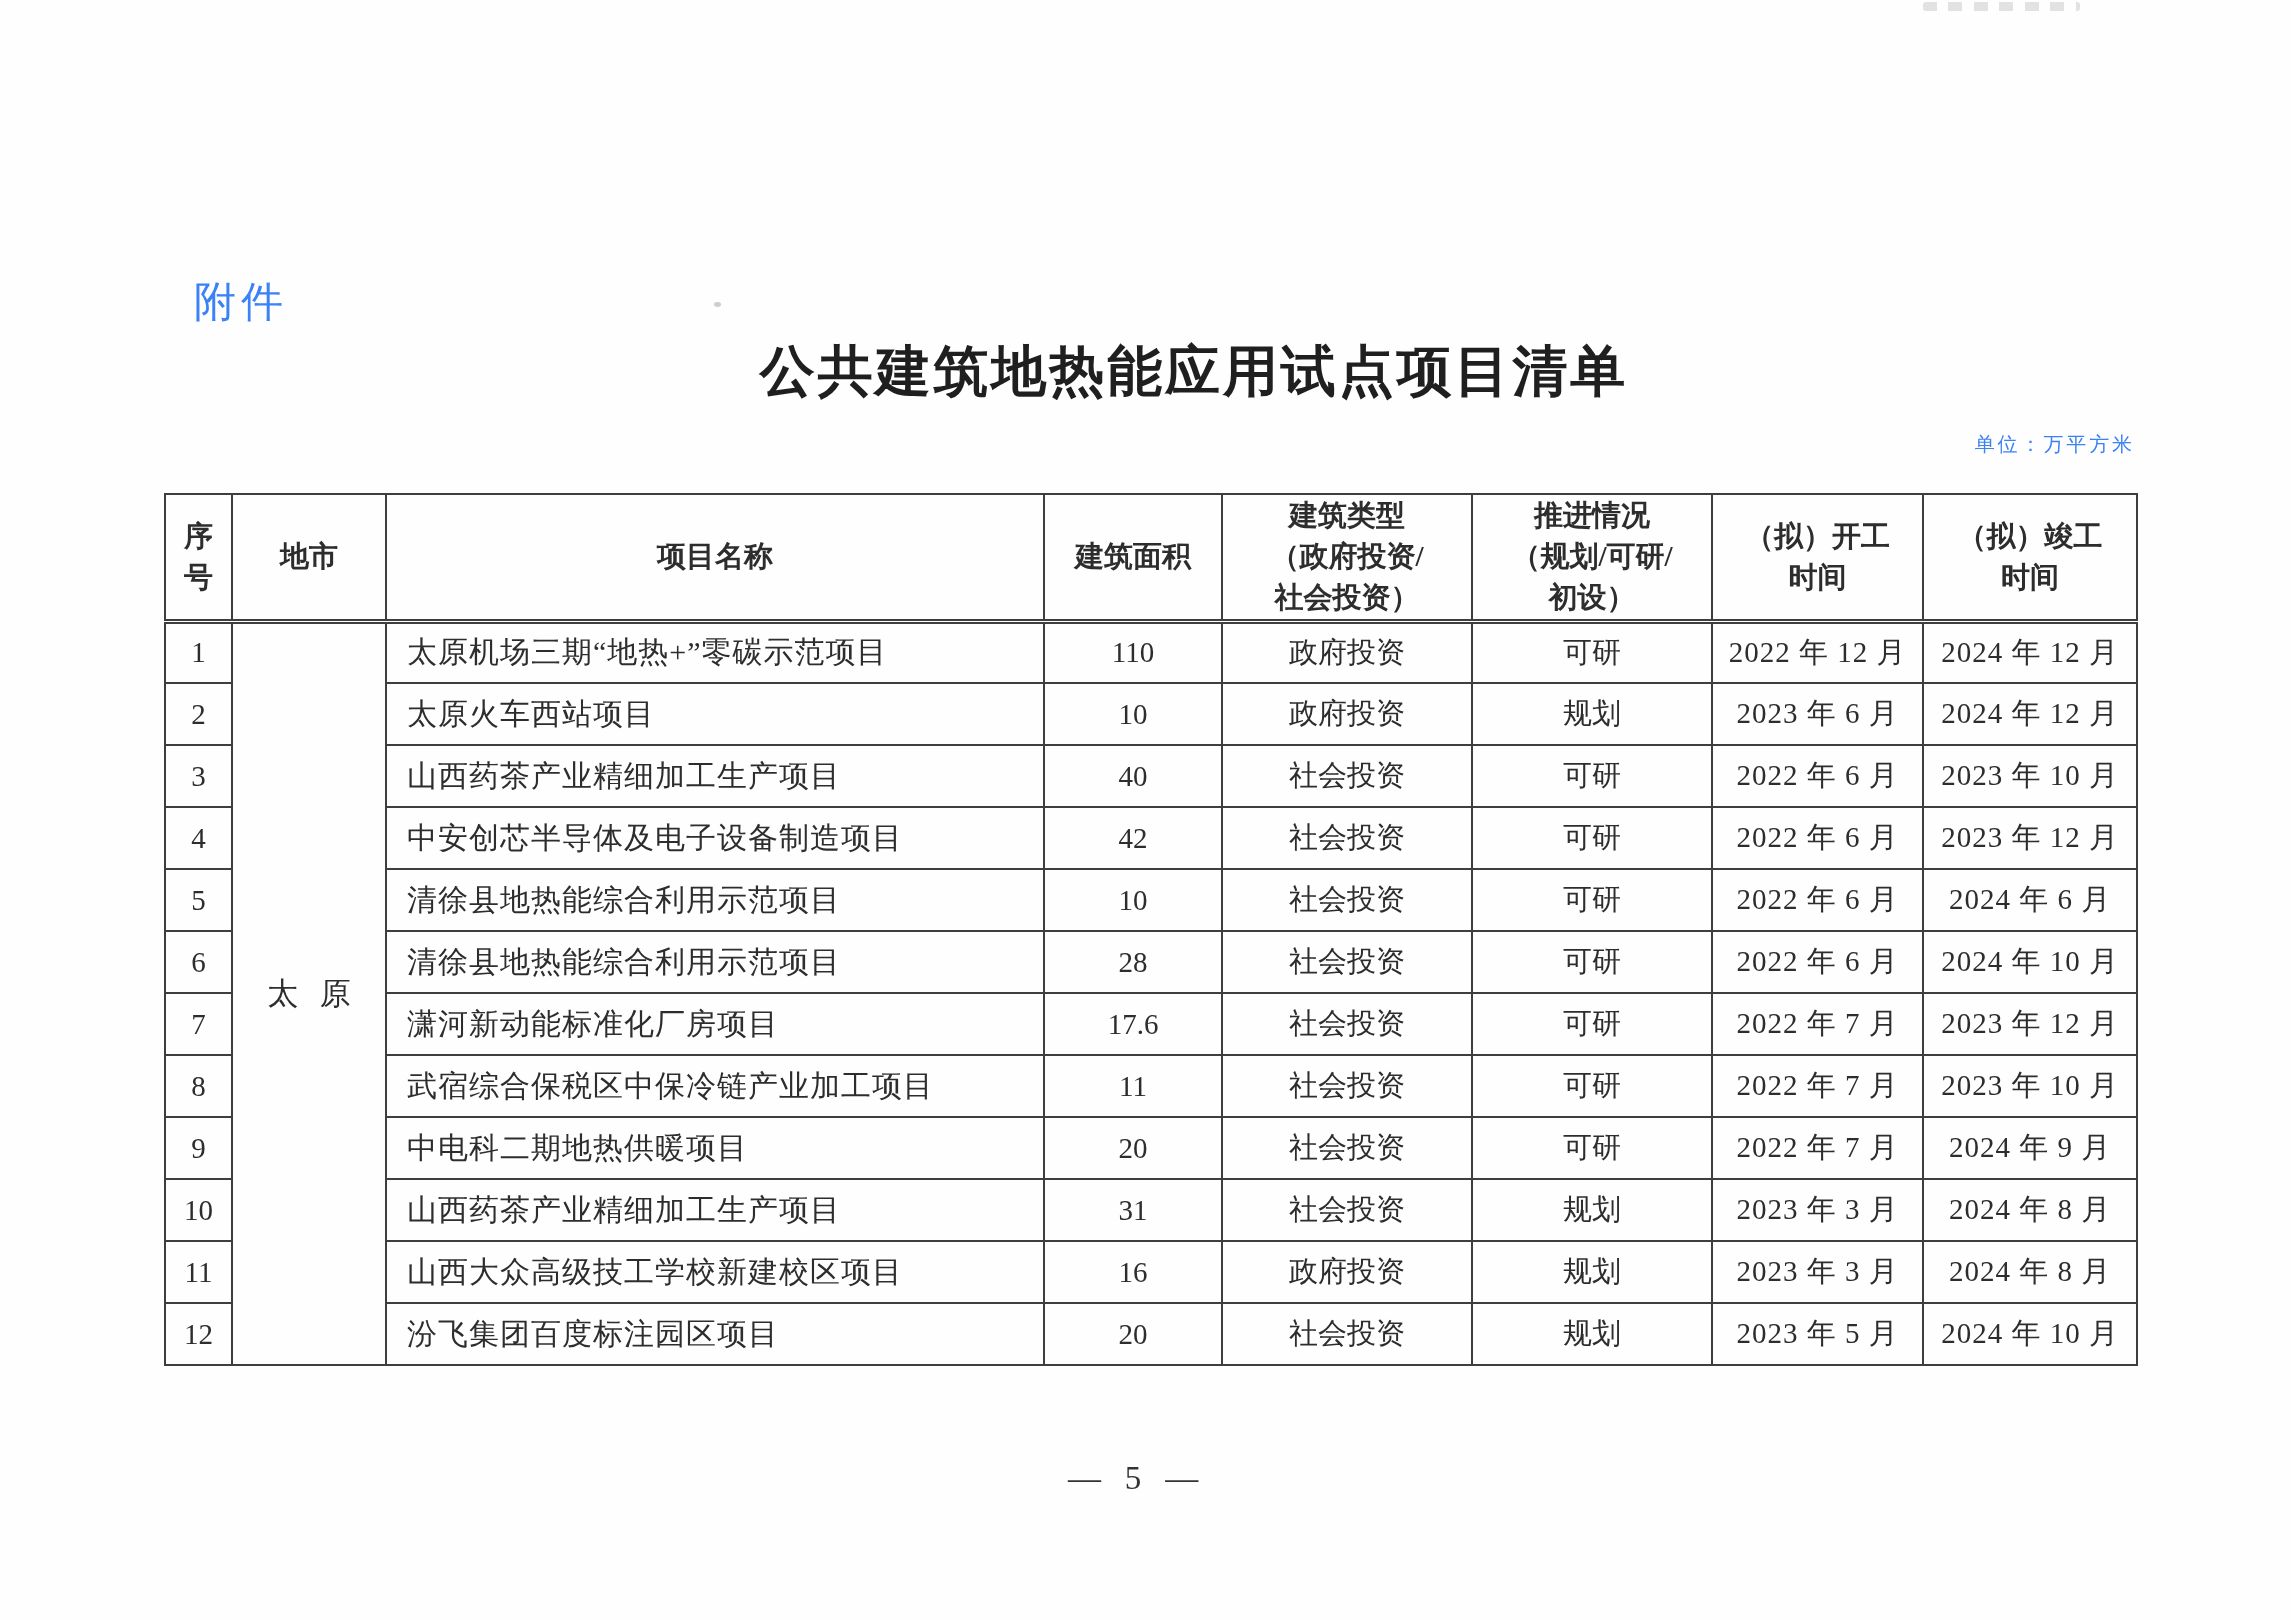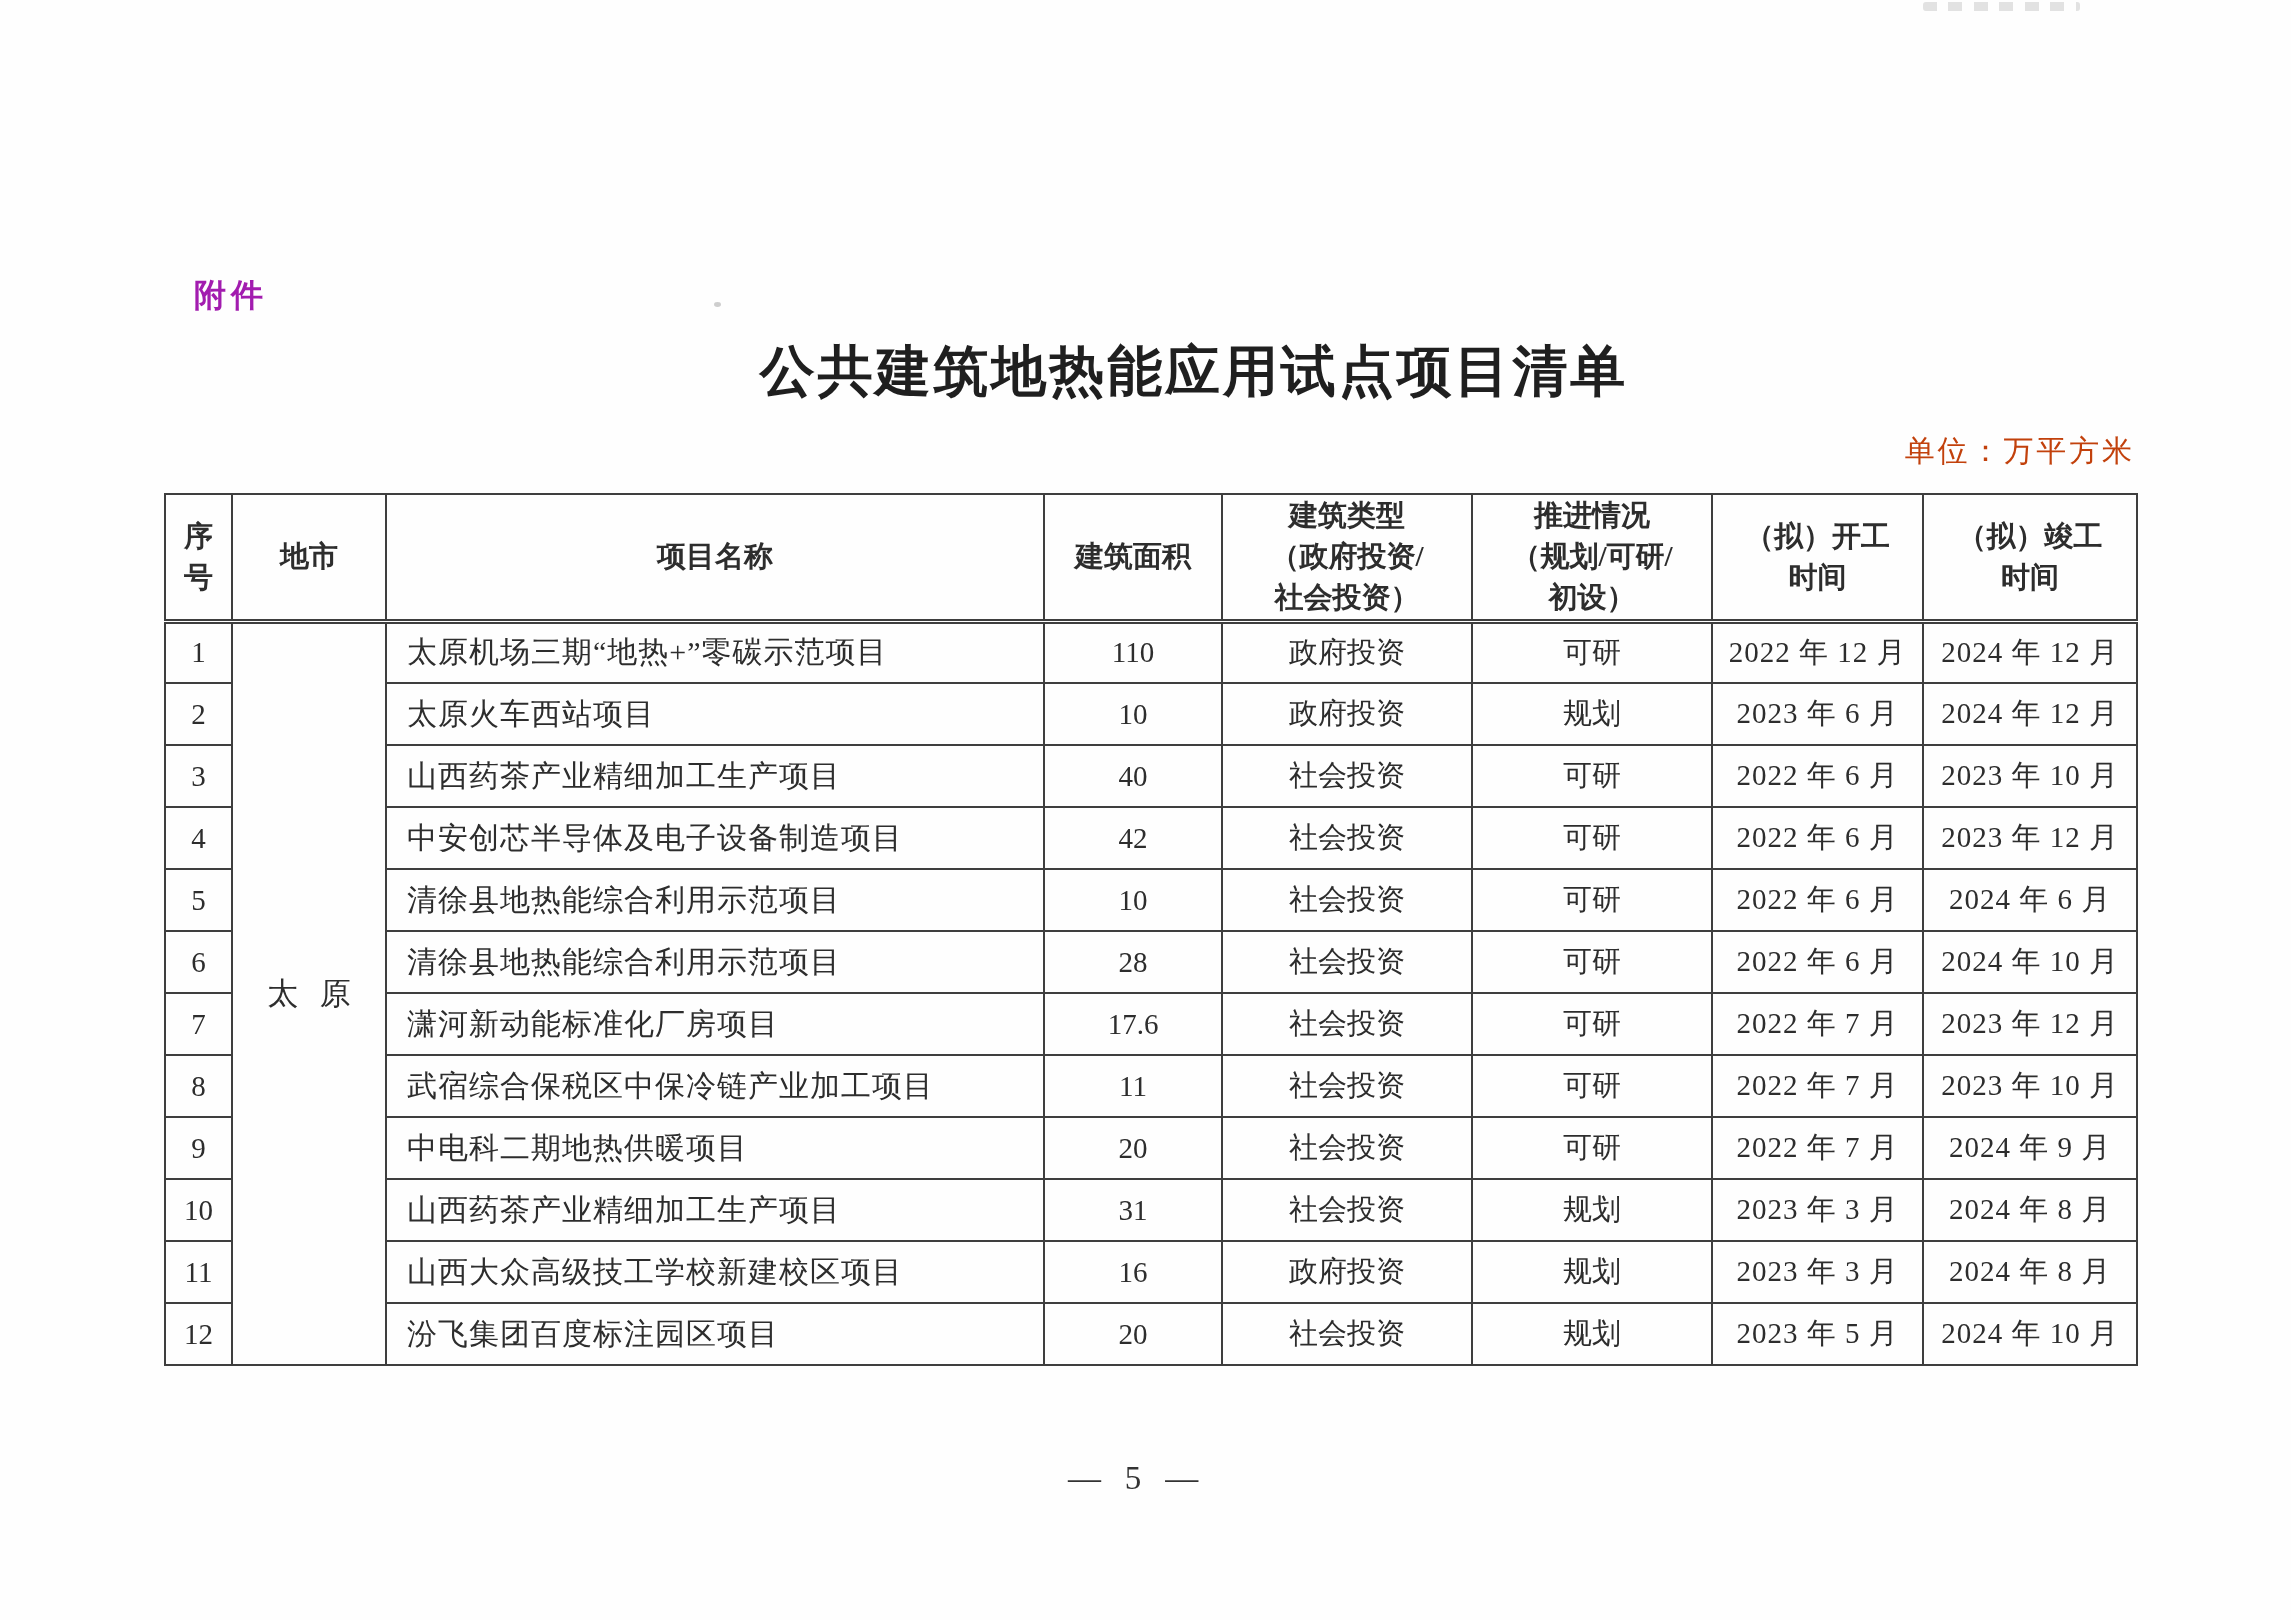--- a/index.html
+++ b/index.html
@@ -24,7 +24,7 @@
   .attachment{
     position:absolute;left:194px;top:274px;
     font-family:"Liberation Sans","DejaVu Sans",sans-serif;
-    font-size:32px;color:#a21caf;letter-spacing:4.9px;font-weight:700;
+    font-size:42px;color:#3b82f6;letter-spacing:4.9px;font-weight:400;
   }
   .title{
     position:absolute;left:0;top:335px;width:100%;margin:0;

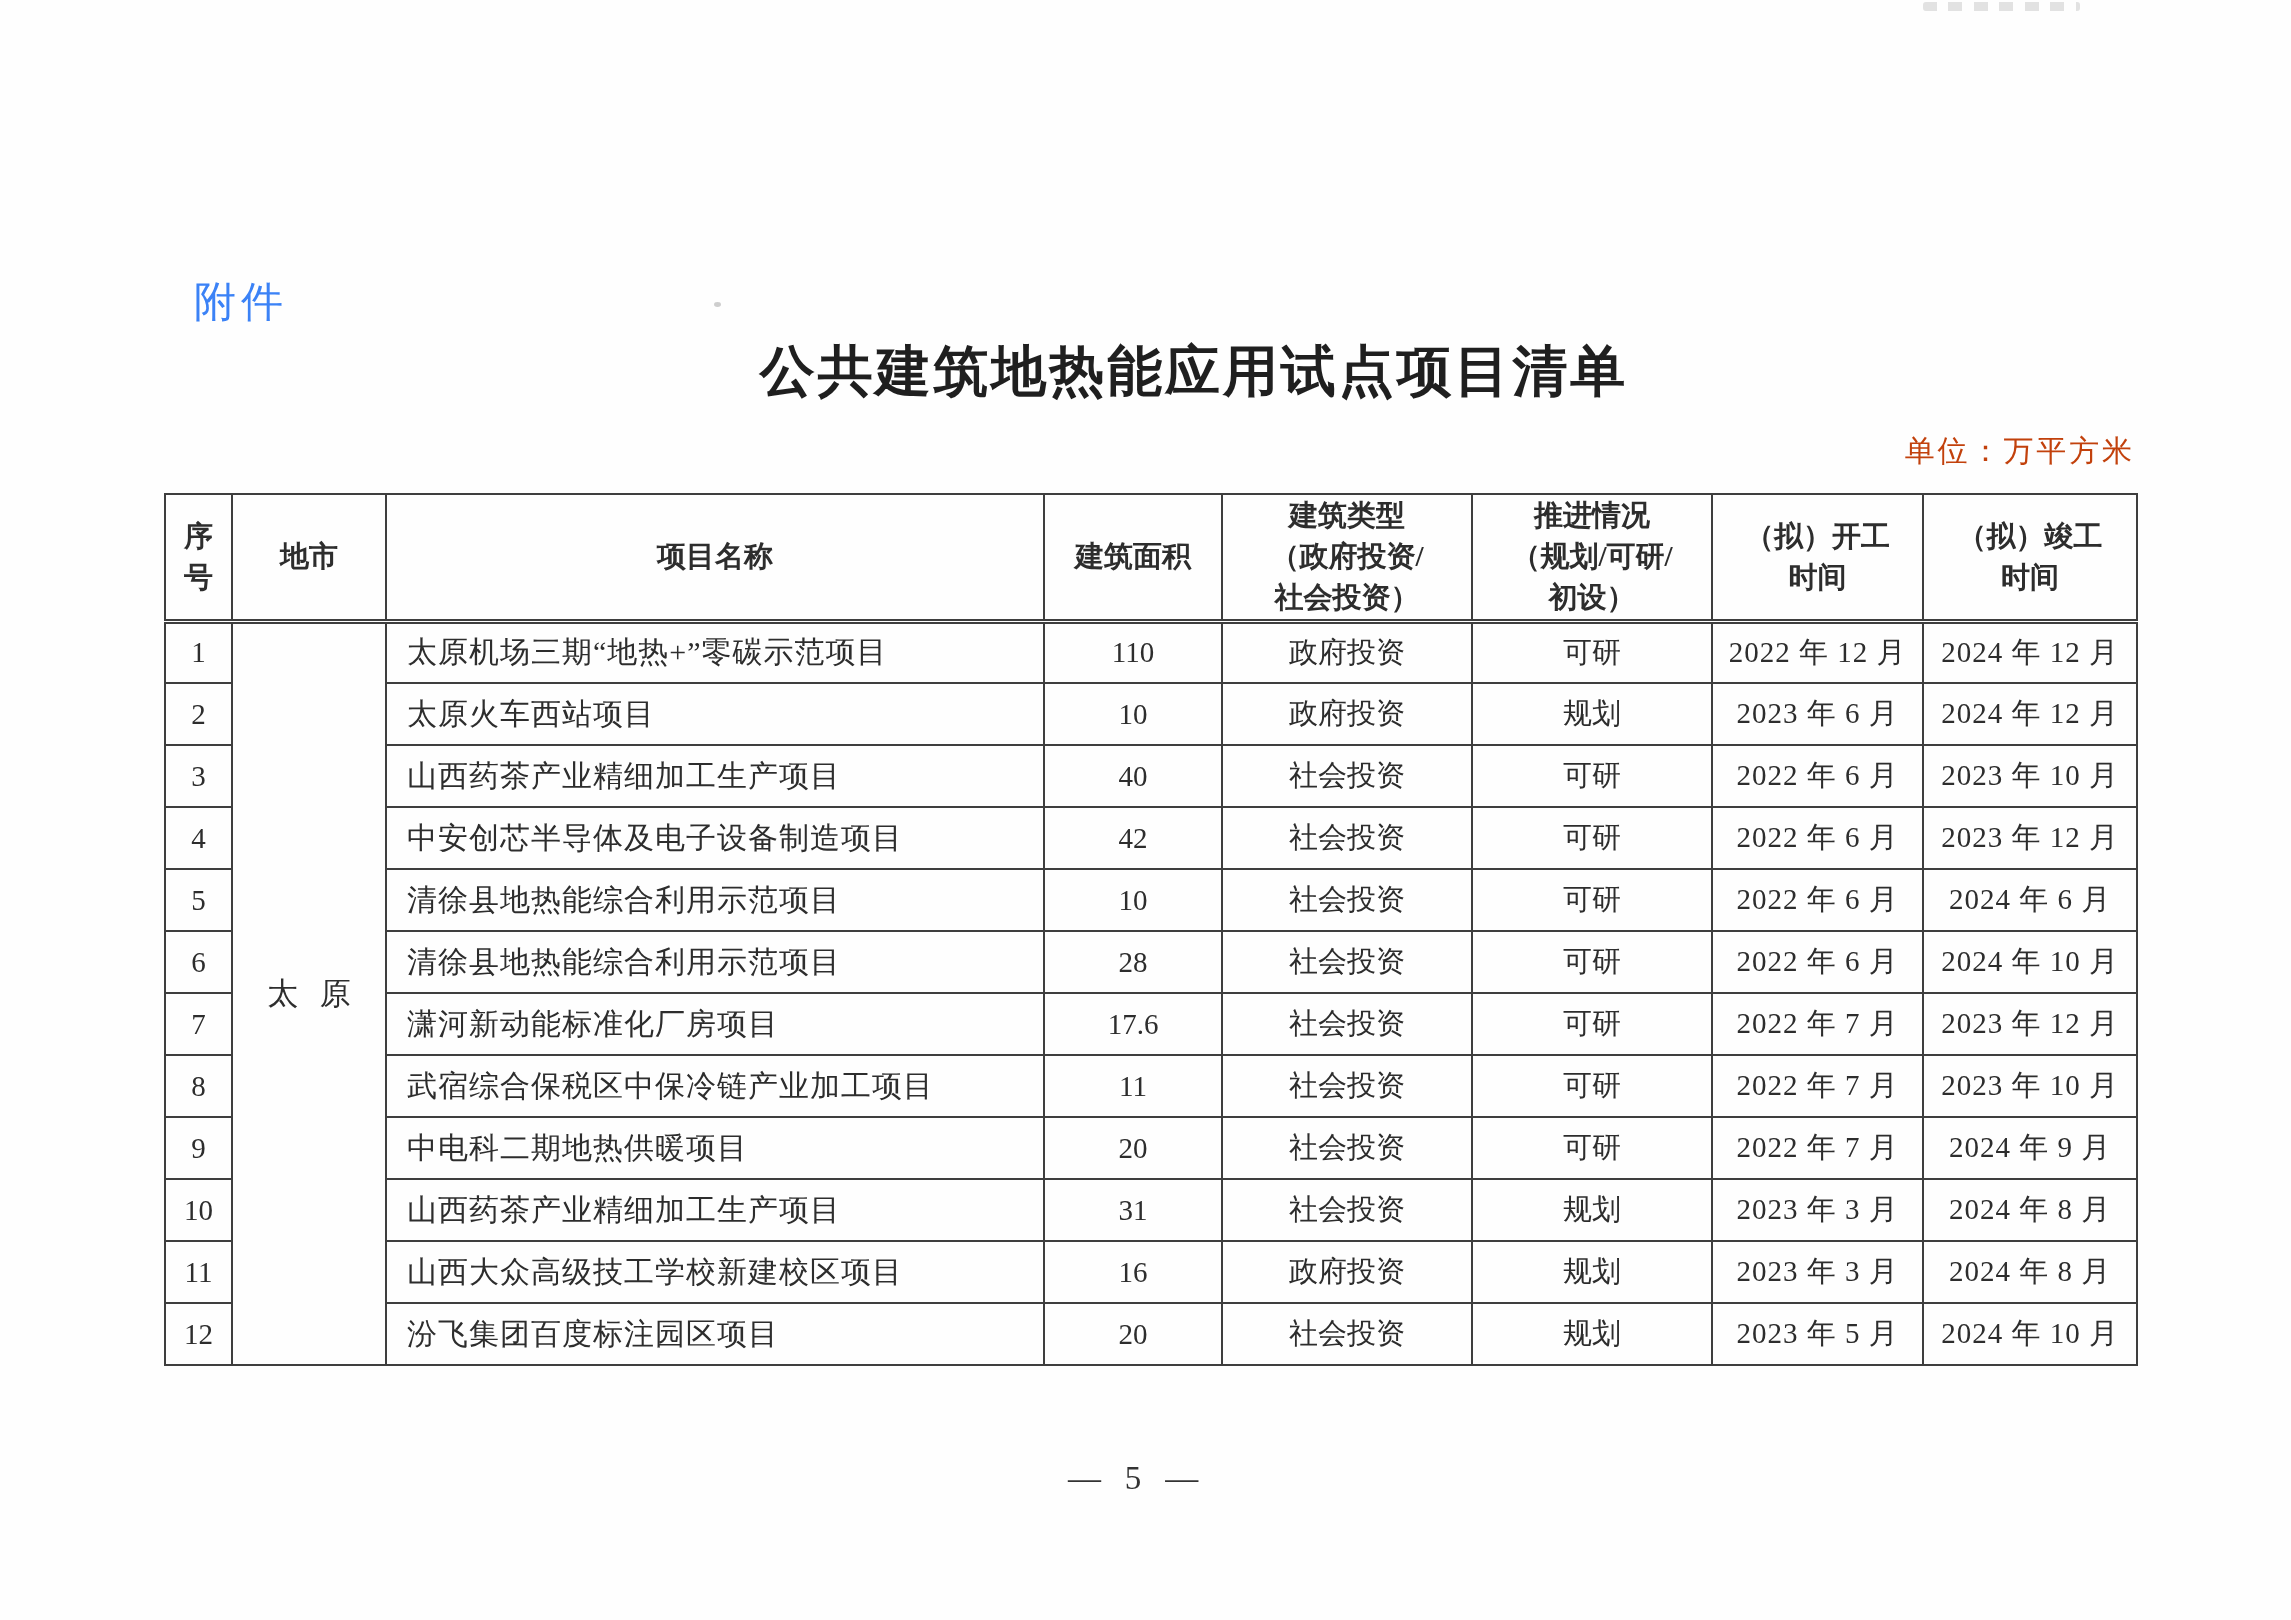--- a/index.html
+++ b/index.html
@@ -34,7 +34,7 @@
   }
   .unit{
     position:absolute;right:157px;top:431px;
-    font-size:30px;color:#c2410c;letter-spacing:2.9px;
+    font-size:20px;color:#3b82f6;letter-spacing:2.9px;
   }
   table.projects{
     position:absolute;left:164px;top:493px;width:1971px;

